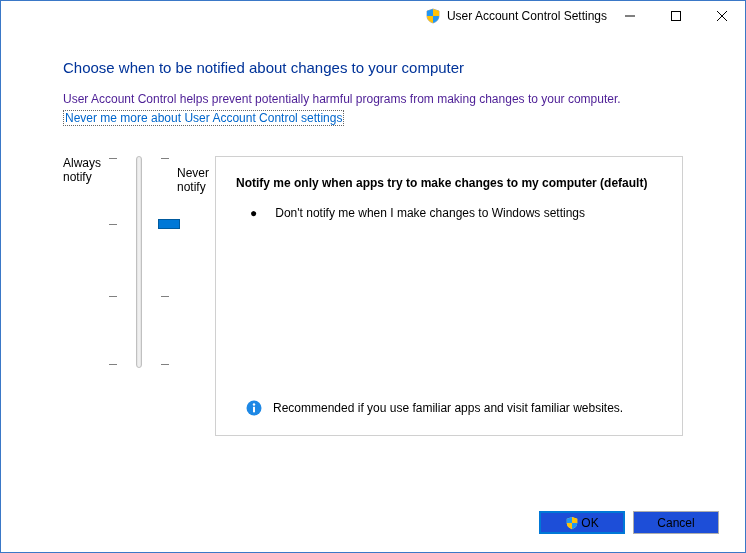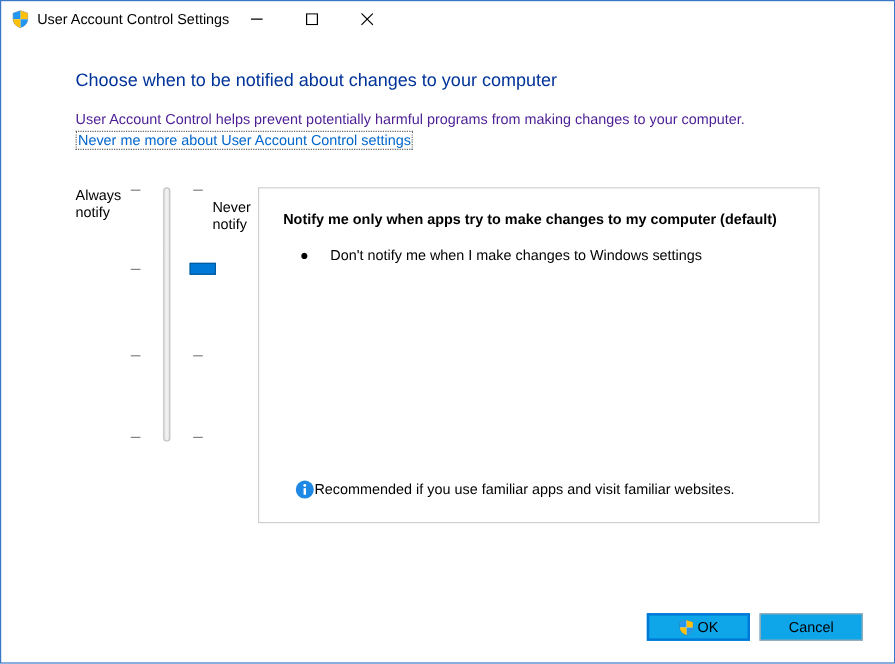--- a/index.html
+++ b/index.html
@@ -4,7 +4,7 @@
   <style>
     * { box-sizing: border-box; margin: 0; padding: 0; font-family: "Segoe UI", Tahoma, sans-serif; }
     body { background: #fff; width: 746px; height: 553px; border: 1px solid #3a78c7; position: relative; overflow: hidden; }
-    .titlebar { height: 30px; display: flex; align-items: center; justify-content: flex-start; padding-left: 8px; }
+    .titlebar { height: 30px; display: flex; align-items: center; justify-content: flex-end; padding-left: 8px; }
     .titlebar-left { display: flex; align-items: center; gap: 6px; }
     .title-text { font-size: 12px; color: #000; }
     .titlebar-right { display: flex; height: 100%; }

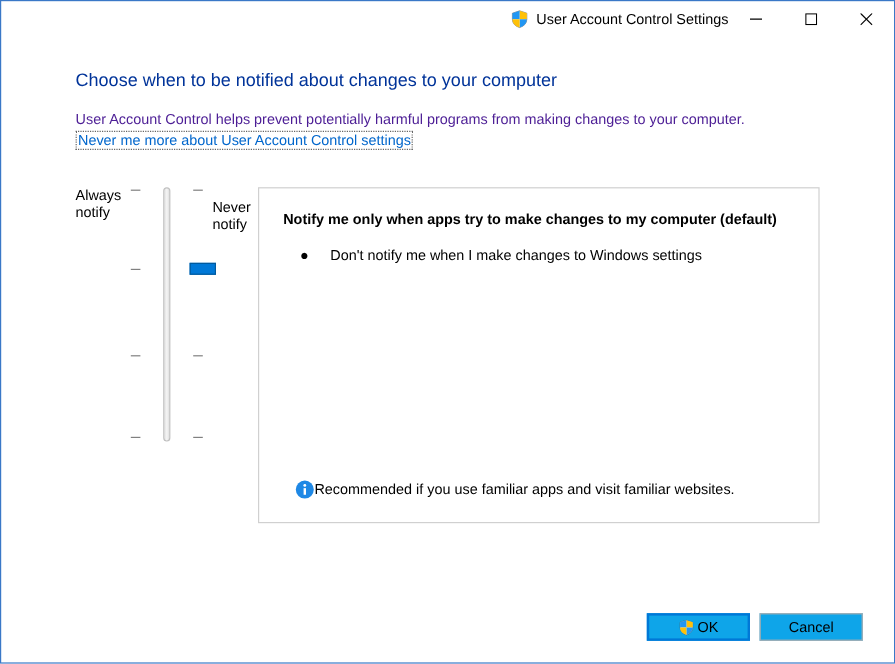--- a/index.html
+++ b/index.html
@@ -28,7 +28,7 @@
     .bullet-dot { font-size: 12px; color: #000; line-height: 1.4; }
     .bullet-text { font-size: 12px; color: #000; line-height: 1.4; flex: 1; }
     .panel-spacer { flex: 1; }
-    .info-row { display: flex; align-items: flex-start; gap: 0; padding-left: 10px; margin-top: 29px; }
+    .info-row { display: flex; align-items: flex-start; gap: 11px; padding-left: 10px; margin-top: 29px; }
     .info-text { font-size: 12px; color: #000; line-height: 1.4; flex: 1; }
     .footer { position: absolute; bottom: 18px; right: 26px; display: flex; gap: 8px; }
     .btn { width: 86px; height: 23px; font-size: 12px; background: #0ea5e9; border: 1px solid #adadad; display: flex; align-items: center; justify-content: center; gap: 2px; }

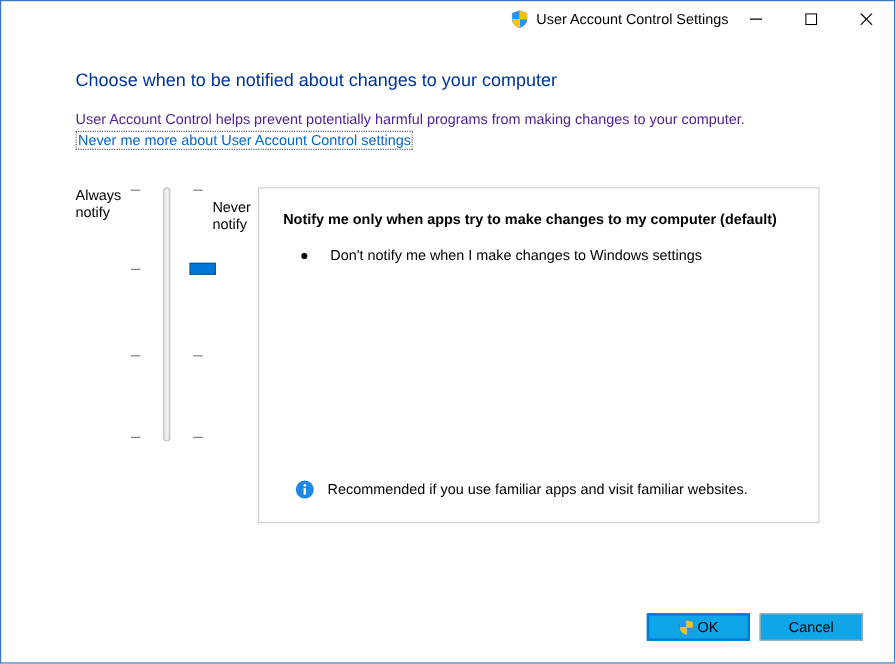--- a/index.html
+++ b/index.html
@@ -31,7 +31,7 @@
     .info-row { display: flex; align-items: flex-start; gap: 11px; padding-left: 10px; margin-top: 29px; }
     .info-text { font-size: 12px; color: #000; line-height: 1.4; flex: 1; }
     .footer { position: absolute; bottom: 18px; right: 26px; display: flex; gap: 8px; }
-    .btn { width: 86px; height: 23px; font-size: 12px; background: #0ea5e9; border: 1px solid #adadad; display: flex; align-items: center; justify-content: center; gap: 2px; }
+    .btn { width: 86px; height: 23px; font-size: 12px; background: #1d4ed8; border: 1px solid #adadad; display: flex; align-items: center; justify-content: center; gap: 2px; }
     .btn-ok { border: 2px solid #0078d7; }
     .shield-icon { width: 16px; height: 16px; }
     .shield-icon-sm { width: 14px; height: 14px; }

